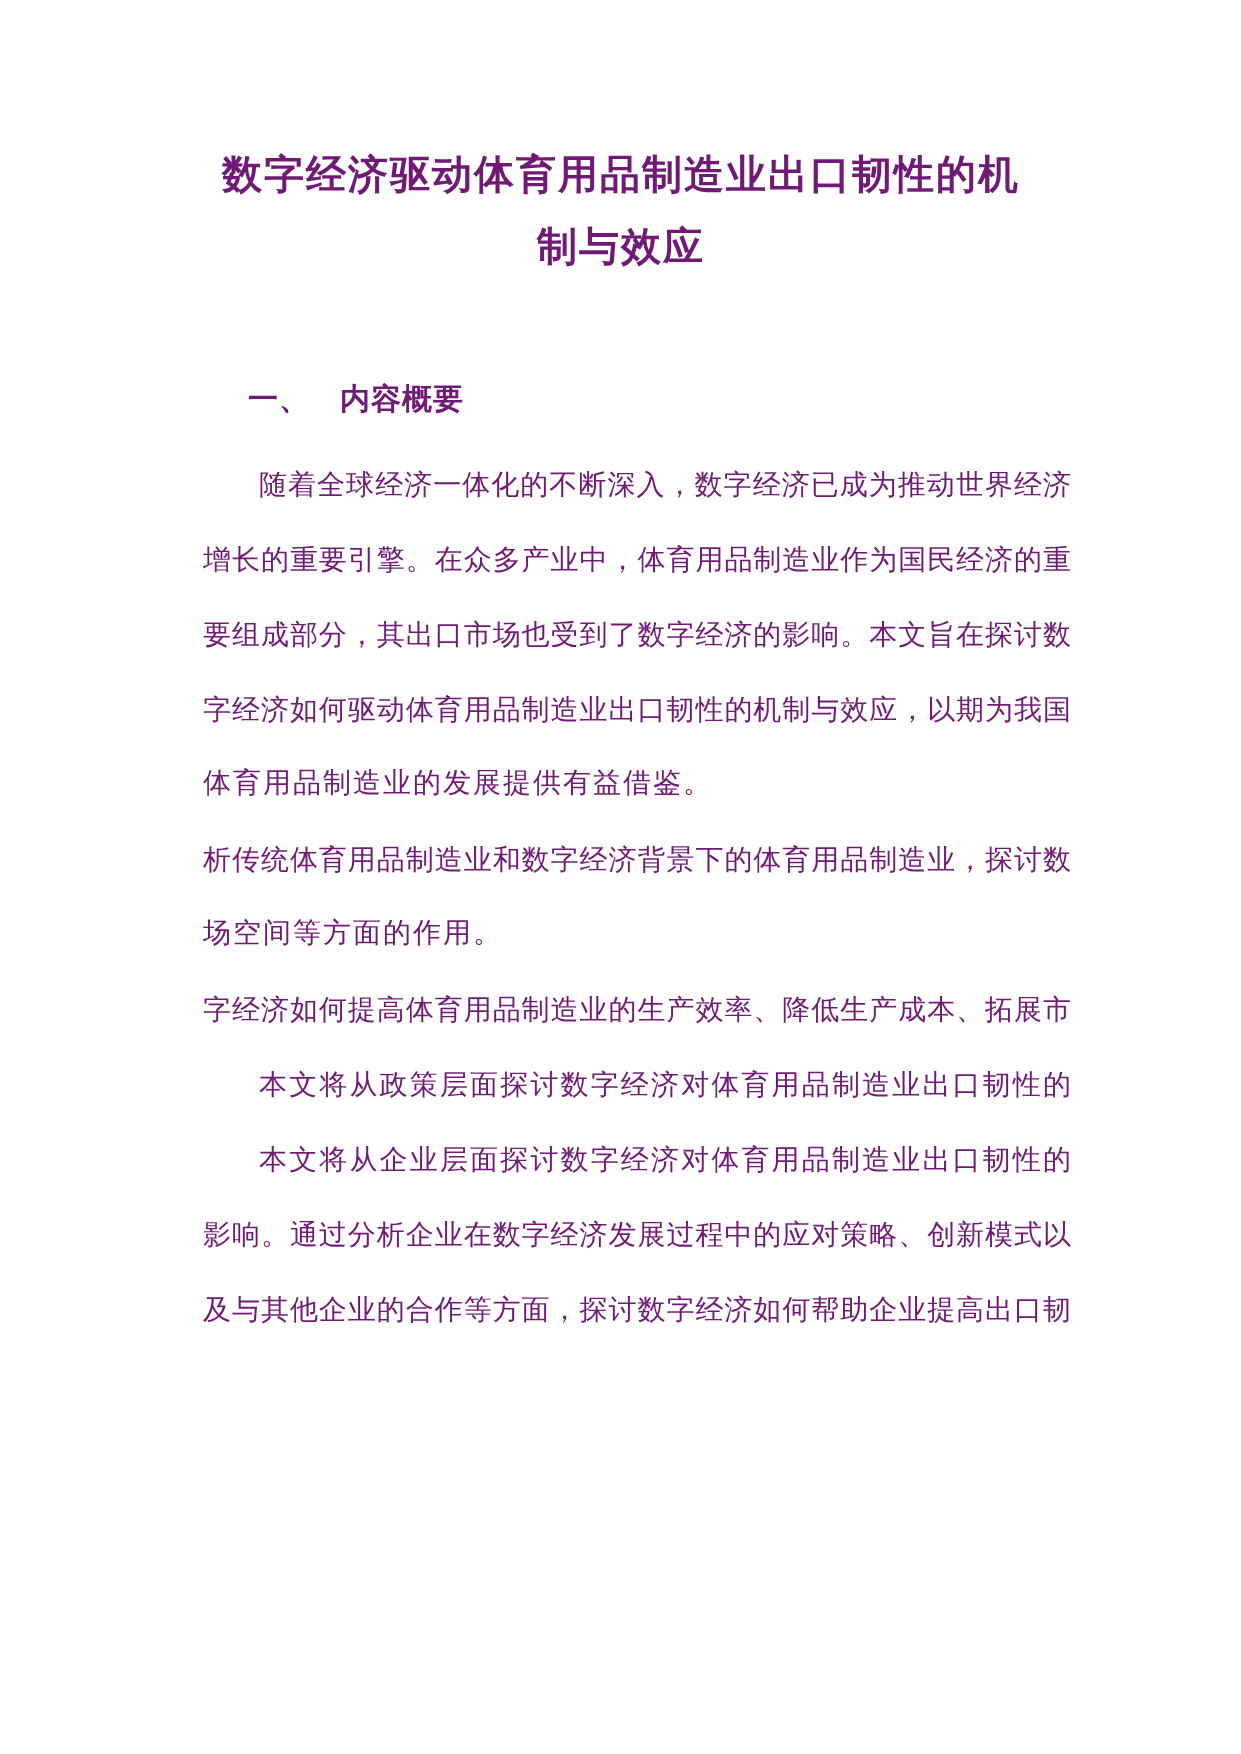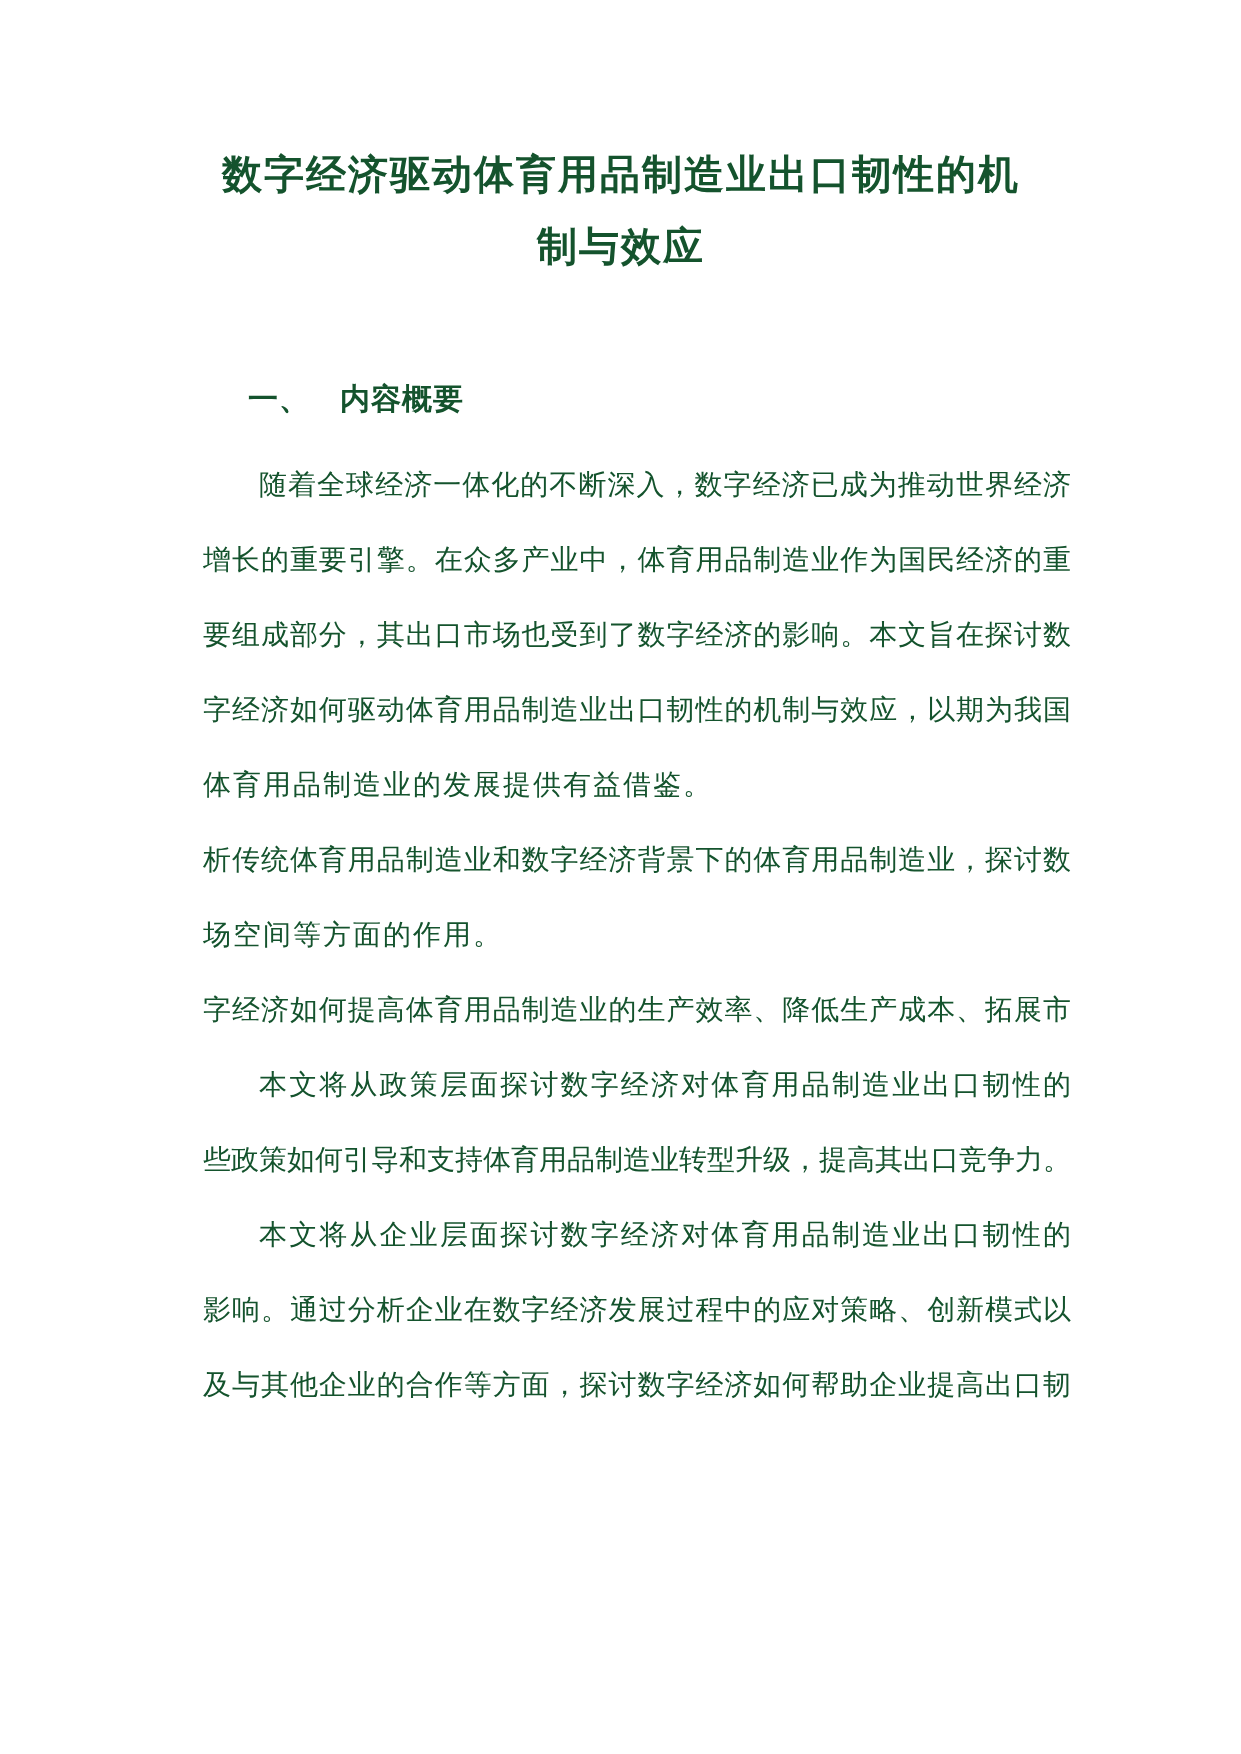--- a/index.html
+++ b/index.html
@@ -12,7 +12,7 @@
     width: 1241px;
     height: 1754px;
     background: #ffffff;
-    color: #14532d;
+    color: #701a75;
     font-family: "Liberation Serif", "DejaVu Serif", serif;
     overflow: hidden;
   }

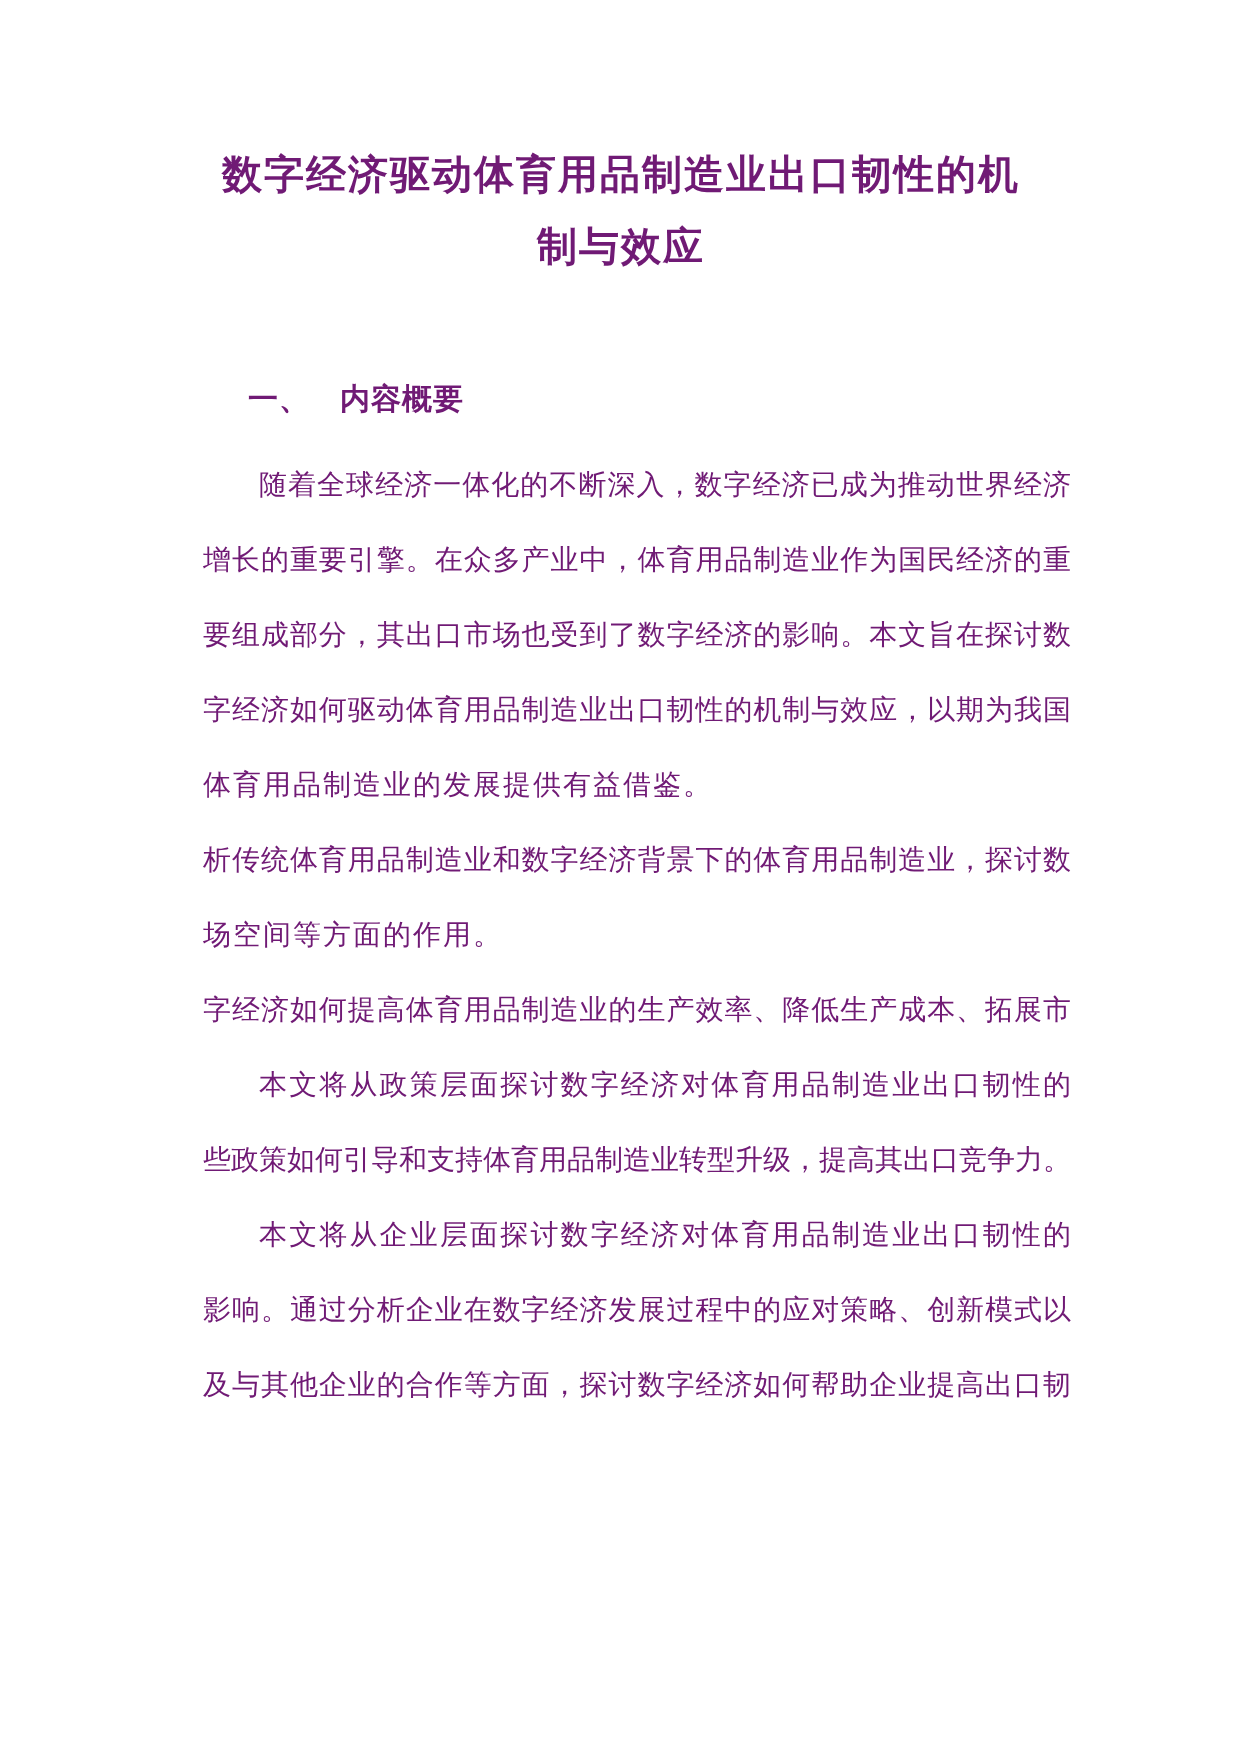--- a/index.html
+++ b/index.html
@@ -76,6 +76,7 @@
     text-align-last: left;
     -moz-text-align-last: left;
     letter-spacing: 2px;
+    font-family: Liberation Mono, monospace;
   }
 </style>
 </head>

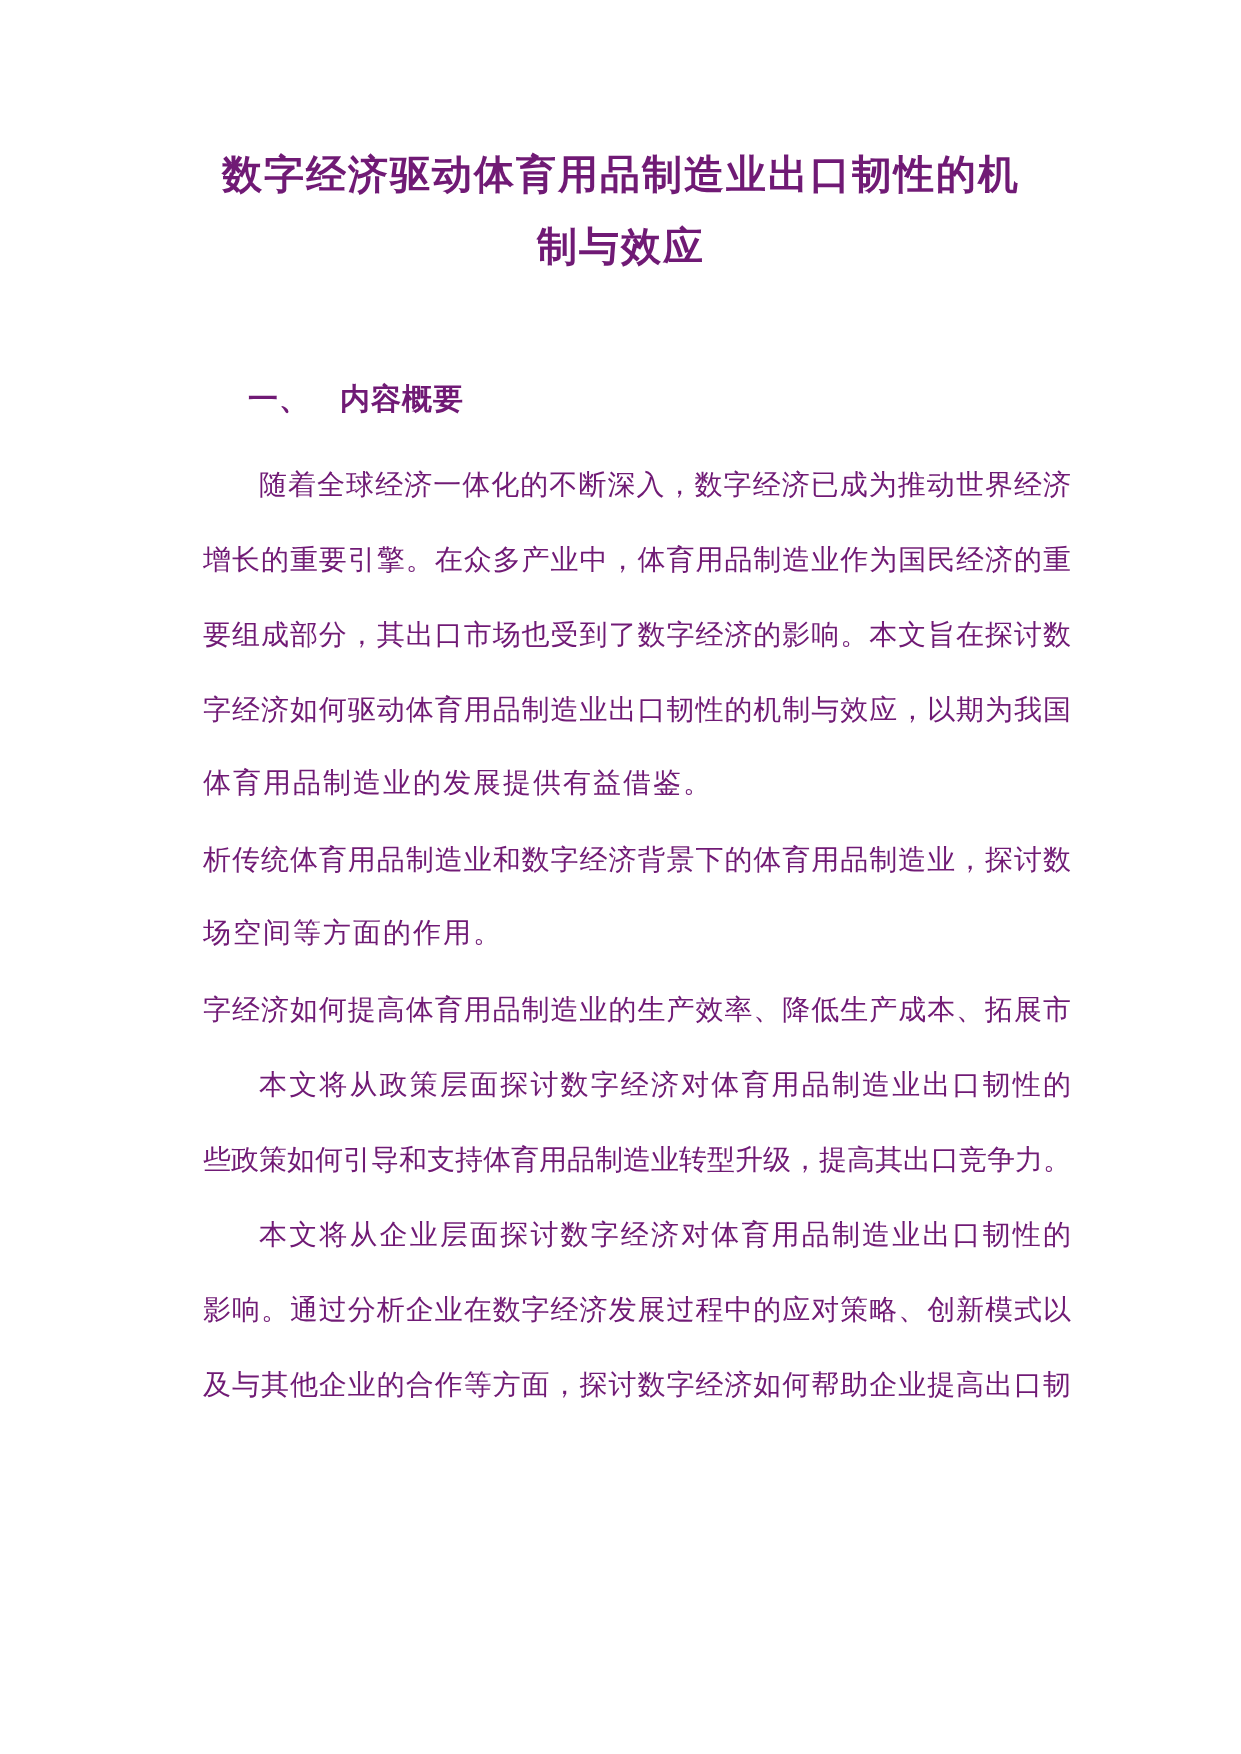--- a/index.html
+++ b/index.html
@@ -109,7 +109,6 @@
         </div>
         <div class="para">
           <div class="line indent">本文将从政策层面探讨数字经济对体育用品制造业出口韧性的</div>
-          <div class="line">些政策如何引导和支持体育用品制造业转型升级，提高其出口竞争力。</div>
         </div>
         <div class="para">
           <div class="line indent">本文将从企业层面探讨数字经济对体育用品制造业出口韧性的</div>

